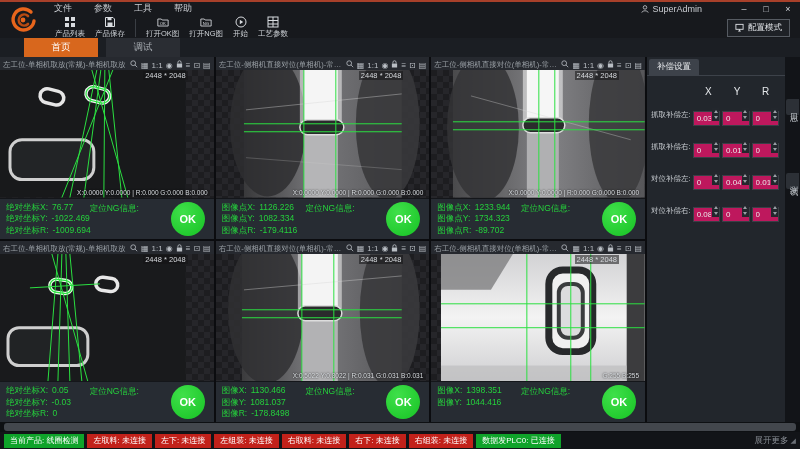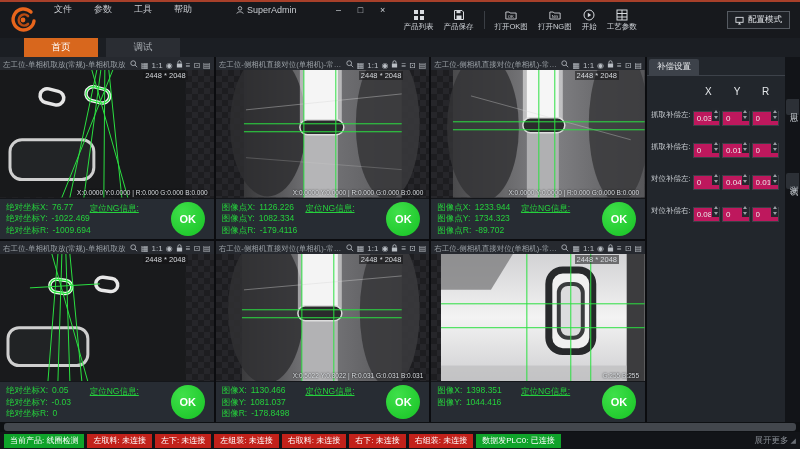--- a/index.html
+++ b/index.html
@@ -9,7 +9,7 @@
   .titlebar { height:38px; background:#17191d; border-top:2px solid #a8402a;
     display:flex; align-items:stretch; }
   .logo { width:46px; display:flex; align-items:center; justify-content:center; }
-  .tb-main { flex:1; display:flex; flex-direction:row; }
+  .tb-main { flex:1; display:flex; flex-direction:column; }
   .menurow { height:15px; display:flex; align-items:center; gap:22px; padding-left:8px; }
   .menu-item { font-size:9px; color:#c9ccd1; cursor:default; }
   .menurow .spacer { flex:1; }

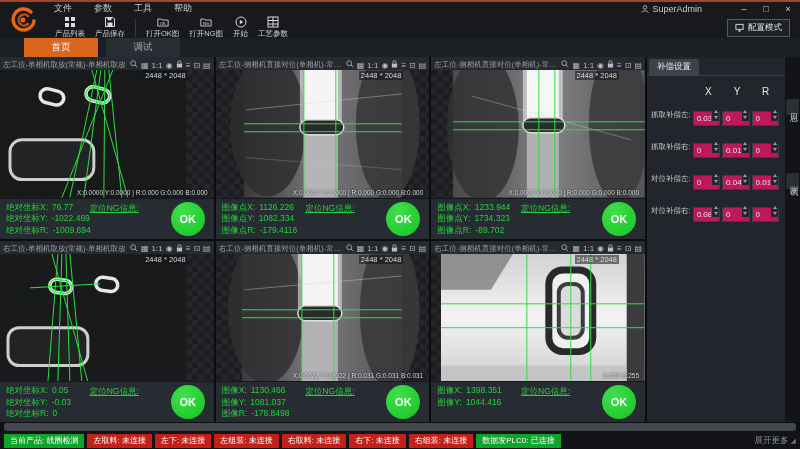--- a/index.html
+++ b/index.html
@@ -54,7 +54,7 @@
     position:relative; padding:3px 6px; }
   .irow { font-size:8.5px; color:#25d03c; line-height:11.5px; white-space:nowrap; }
   .irow .iv { margin-left:4px;text-align:right; }
-  .ng { position:absolute; left:42%; top:4px; font-size:8.5px; color:#25d03c; white-space:nowrap;text-decoration:underline; }
+  .ng { position:absolute; left:42%; top:4px; font-size:8.5px; color:#25d03c; white-space:nowrap; }
   .okbtn { position:absolute; right:9px; top:50%; transform:translateY(-50%);
     width:34px; height:34px; border-radius:50%; border:none;
     background:radial-gradient(circle at 35% 30%, #3fe04a, #17c224);

